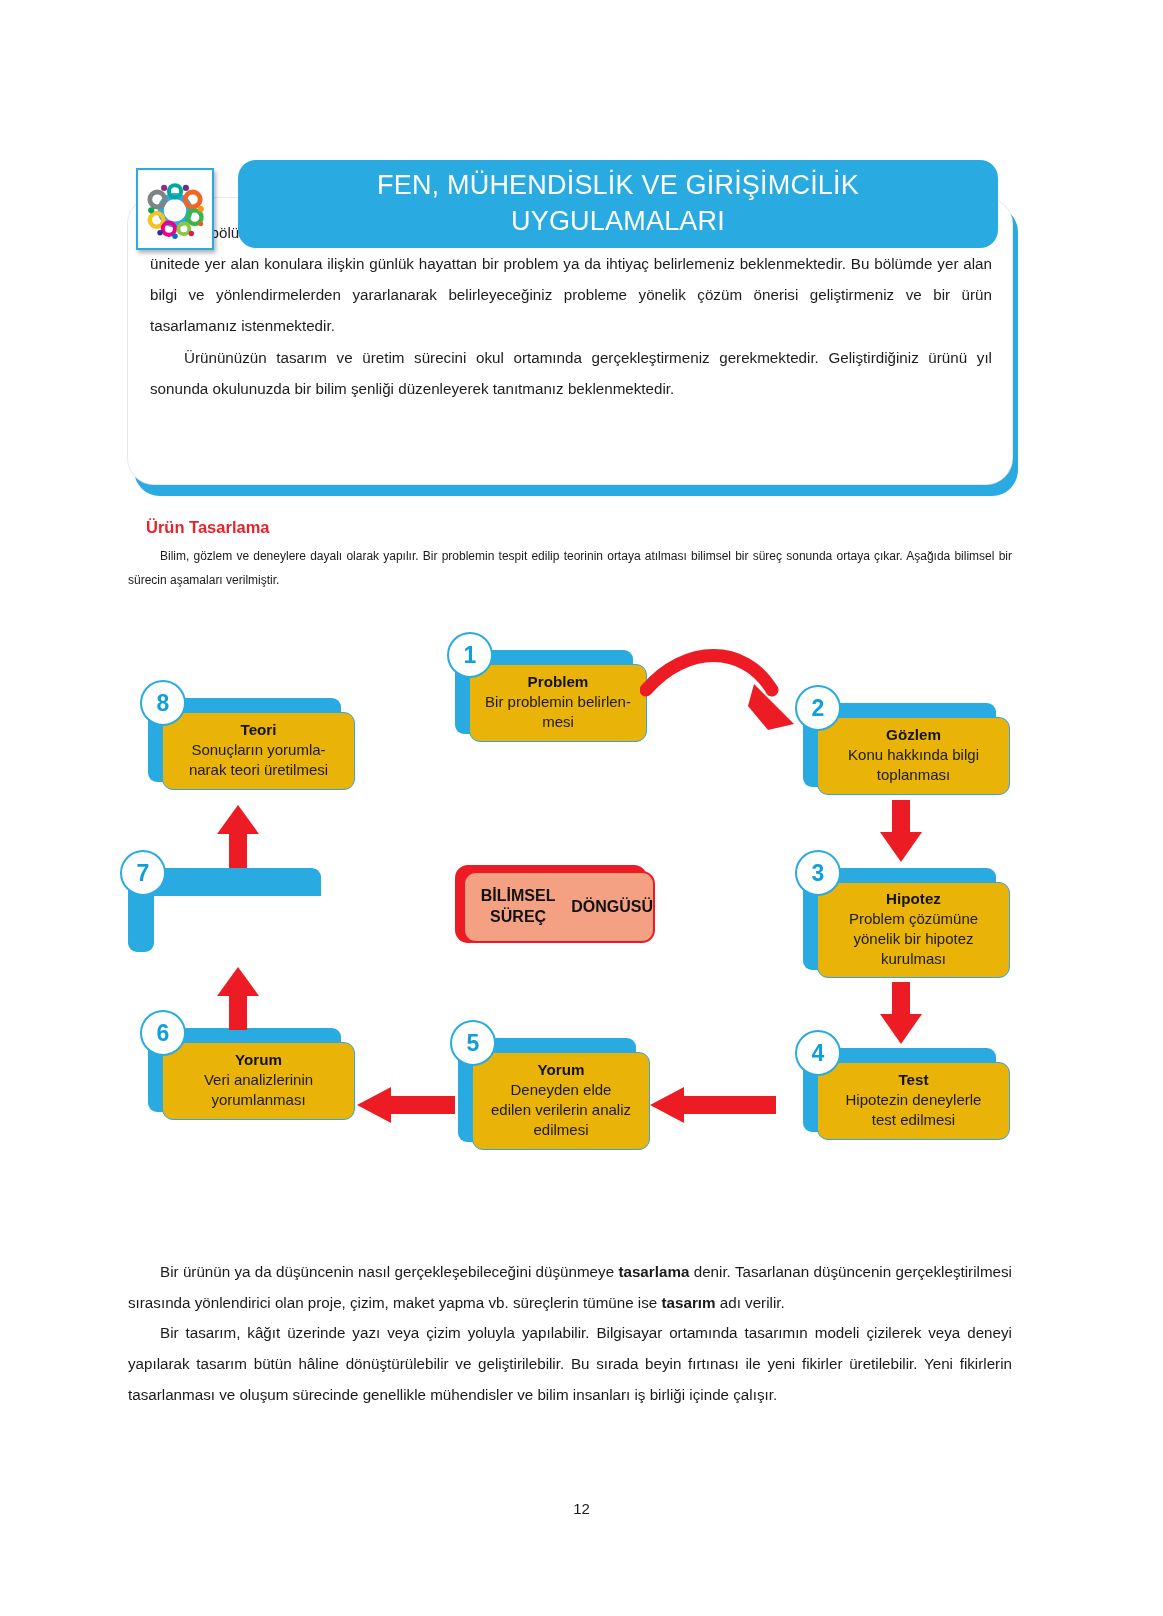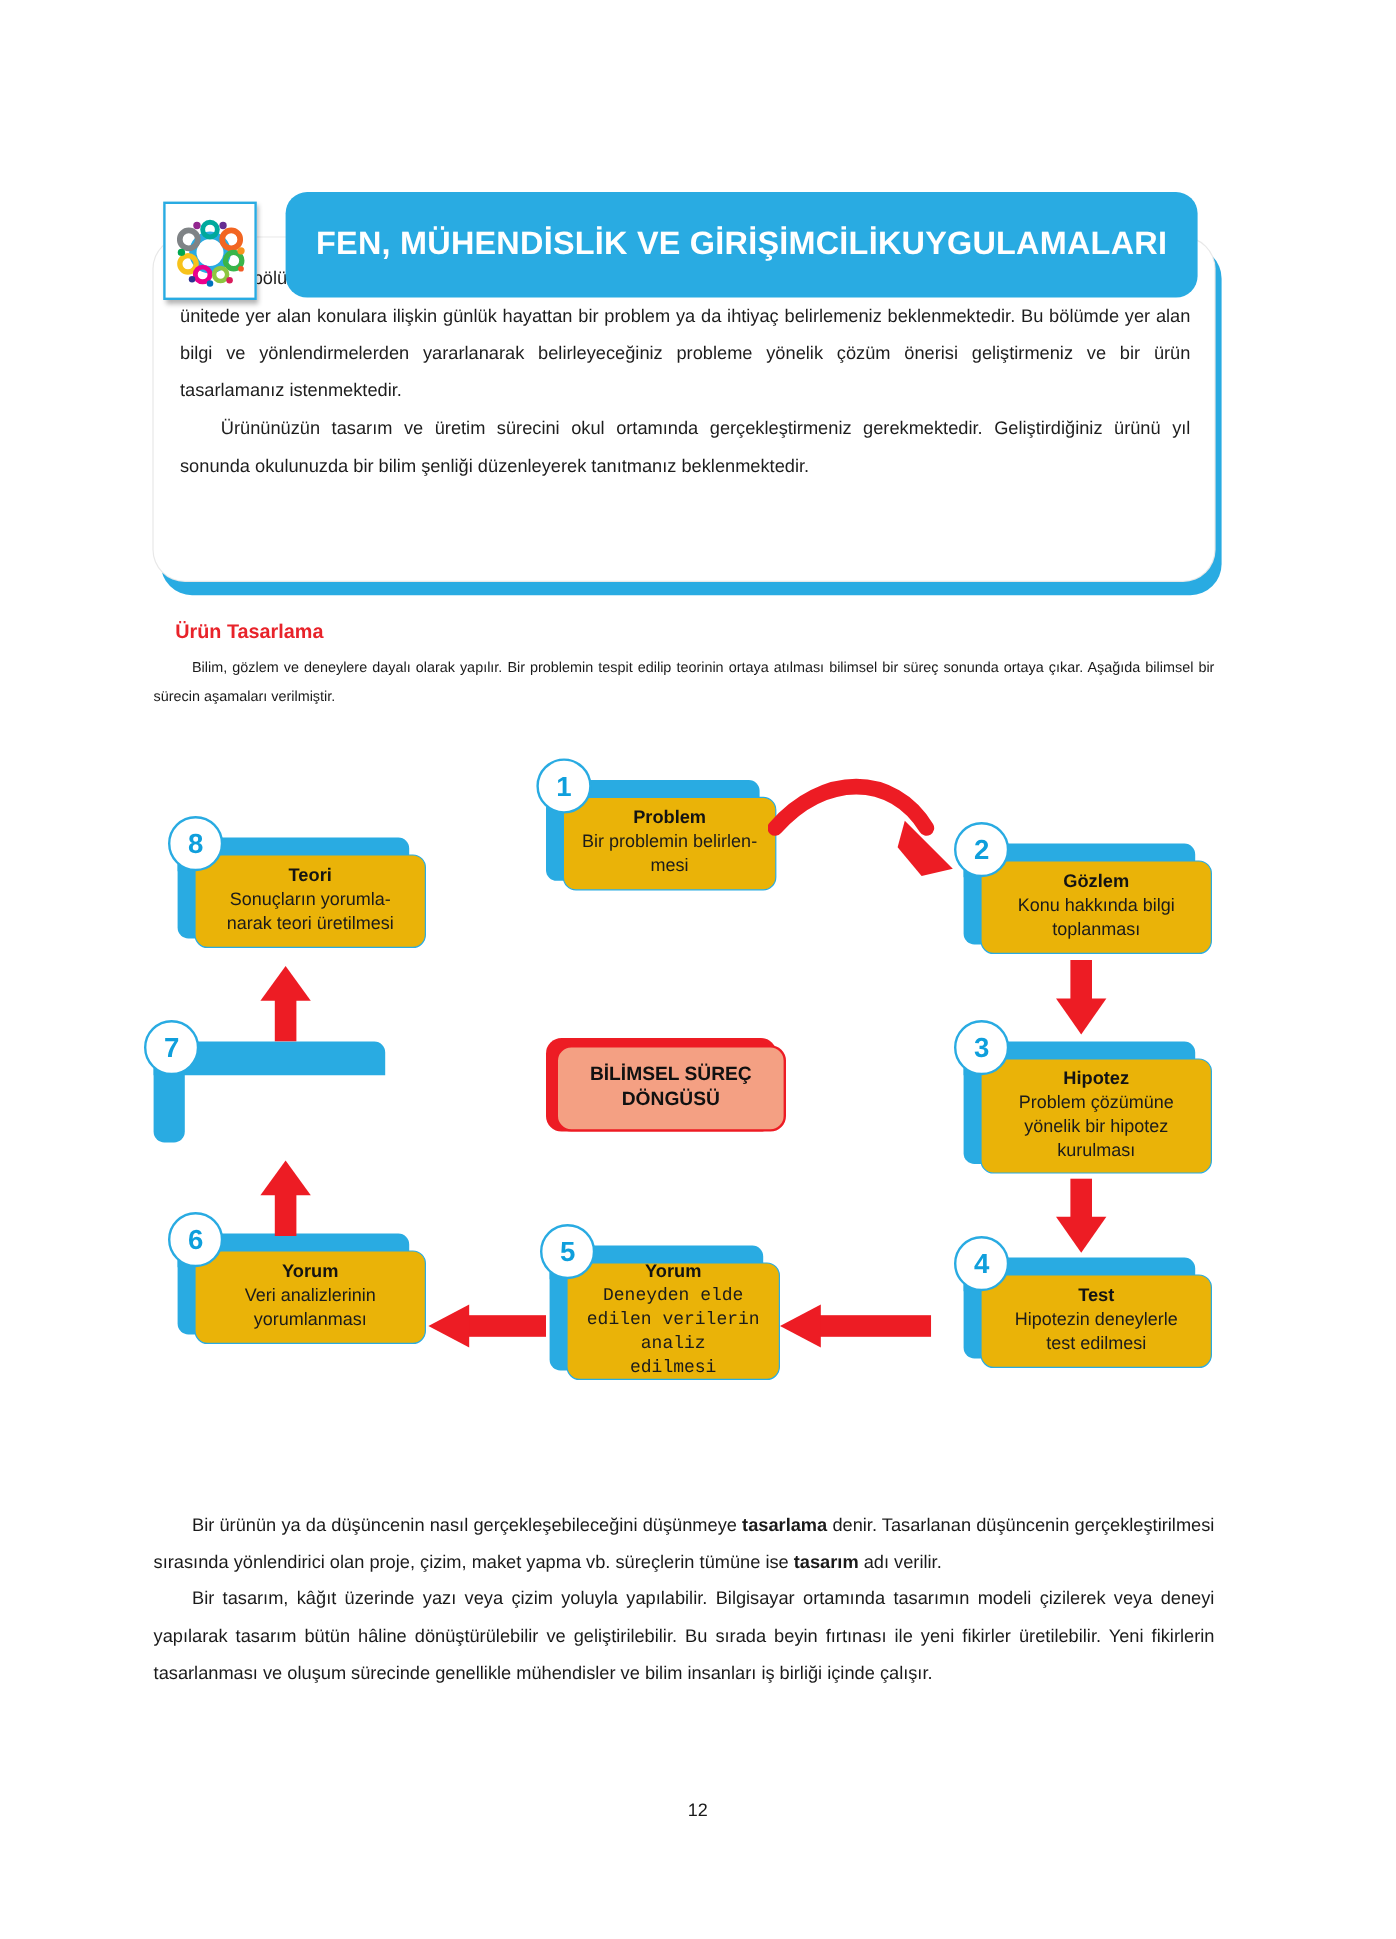--- a/index.html
+++ b/index.html
@@ -29,9 +29,9 @@
   .header-title{
     position:absolute; left:110px; top:0px; width:760px; height:88px;
     background:#29abe2; border-radius:18px;
-    color:#ffffff; font-size:27px; font-weight:bold;
+    color:#ffffff; font-size:27px; font-weight:normal;
     letter-spacing:0.2px;
-    display:flex; flex-direction:row; align-items:center; justify-content:center;
+    display:flex; flex-direction:column; align-items:center; justify-content:center;
     line-height:1.32; text-align:left;
     z-index:5;
   }

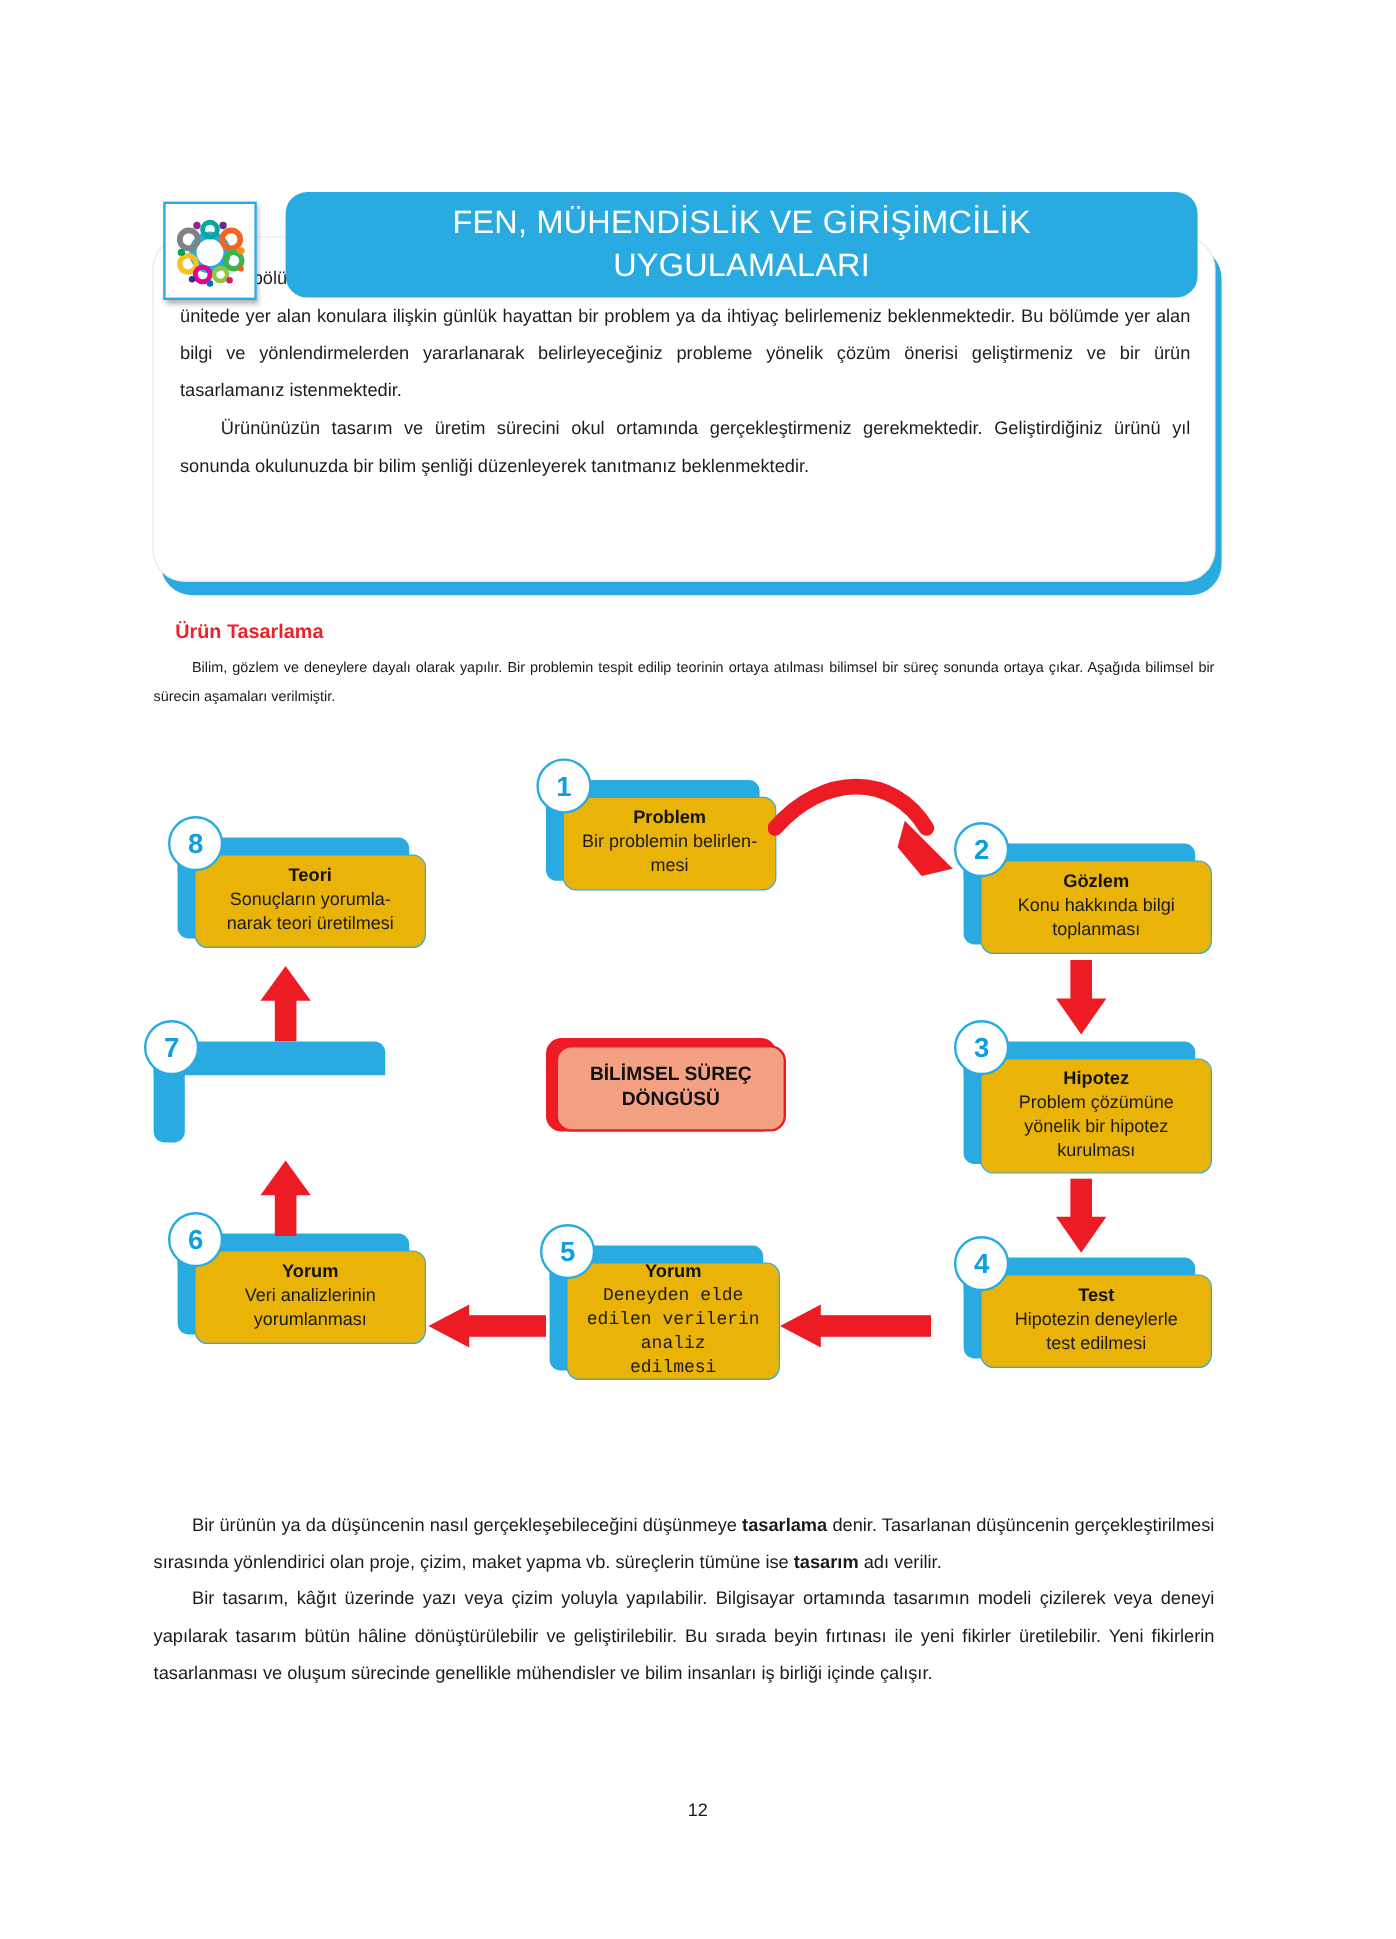--- a/index.html
+++ b/index.html
@@ -108,8 +108,8 @@
   .center-box .ccard{
     position:absolute; left:8px; top:6px; width:192px; height:72px;
     background:#f4a083; border:2px solid #ed1c24; border-radius:13px;
-    display:flex; flex-direction:column; align-items:center; justify-content:center;
-    color:#111; font-size:16px; font-weight:bold; line-height:1.3; 
+    display:flex; flex-direction:row; align-items:center; justify-content:center;
+    color:#111; font-size:16px; font-weight:bold; line-height:1.3; text-align:center;
   }
 
   

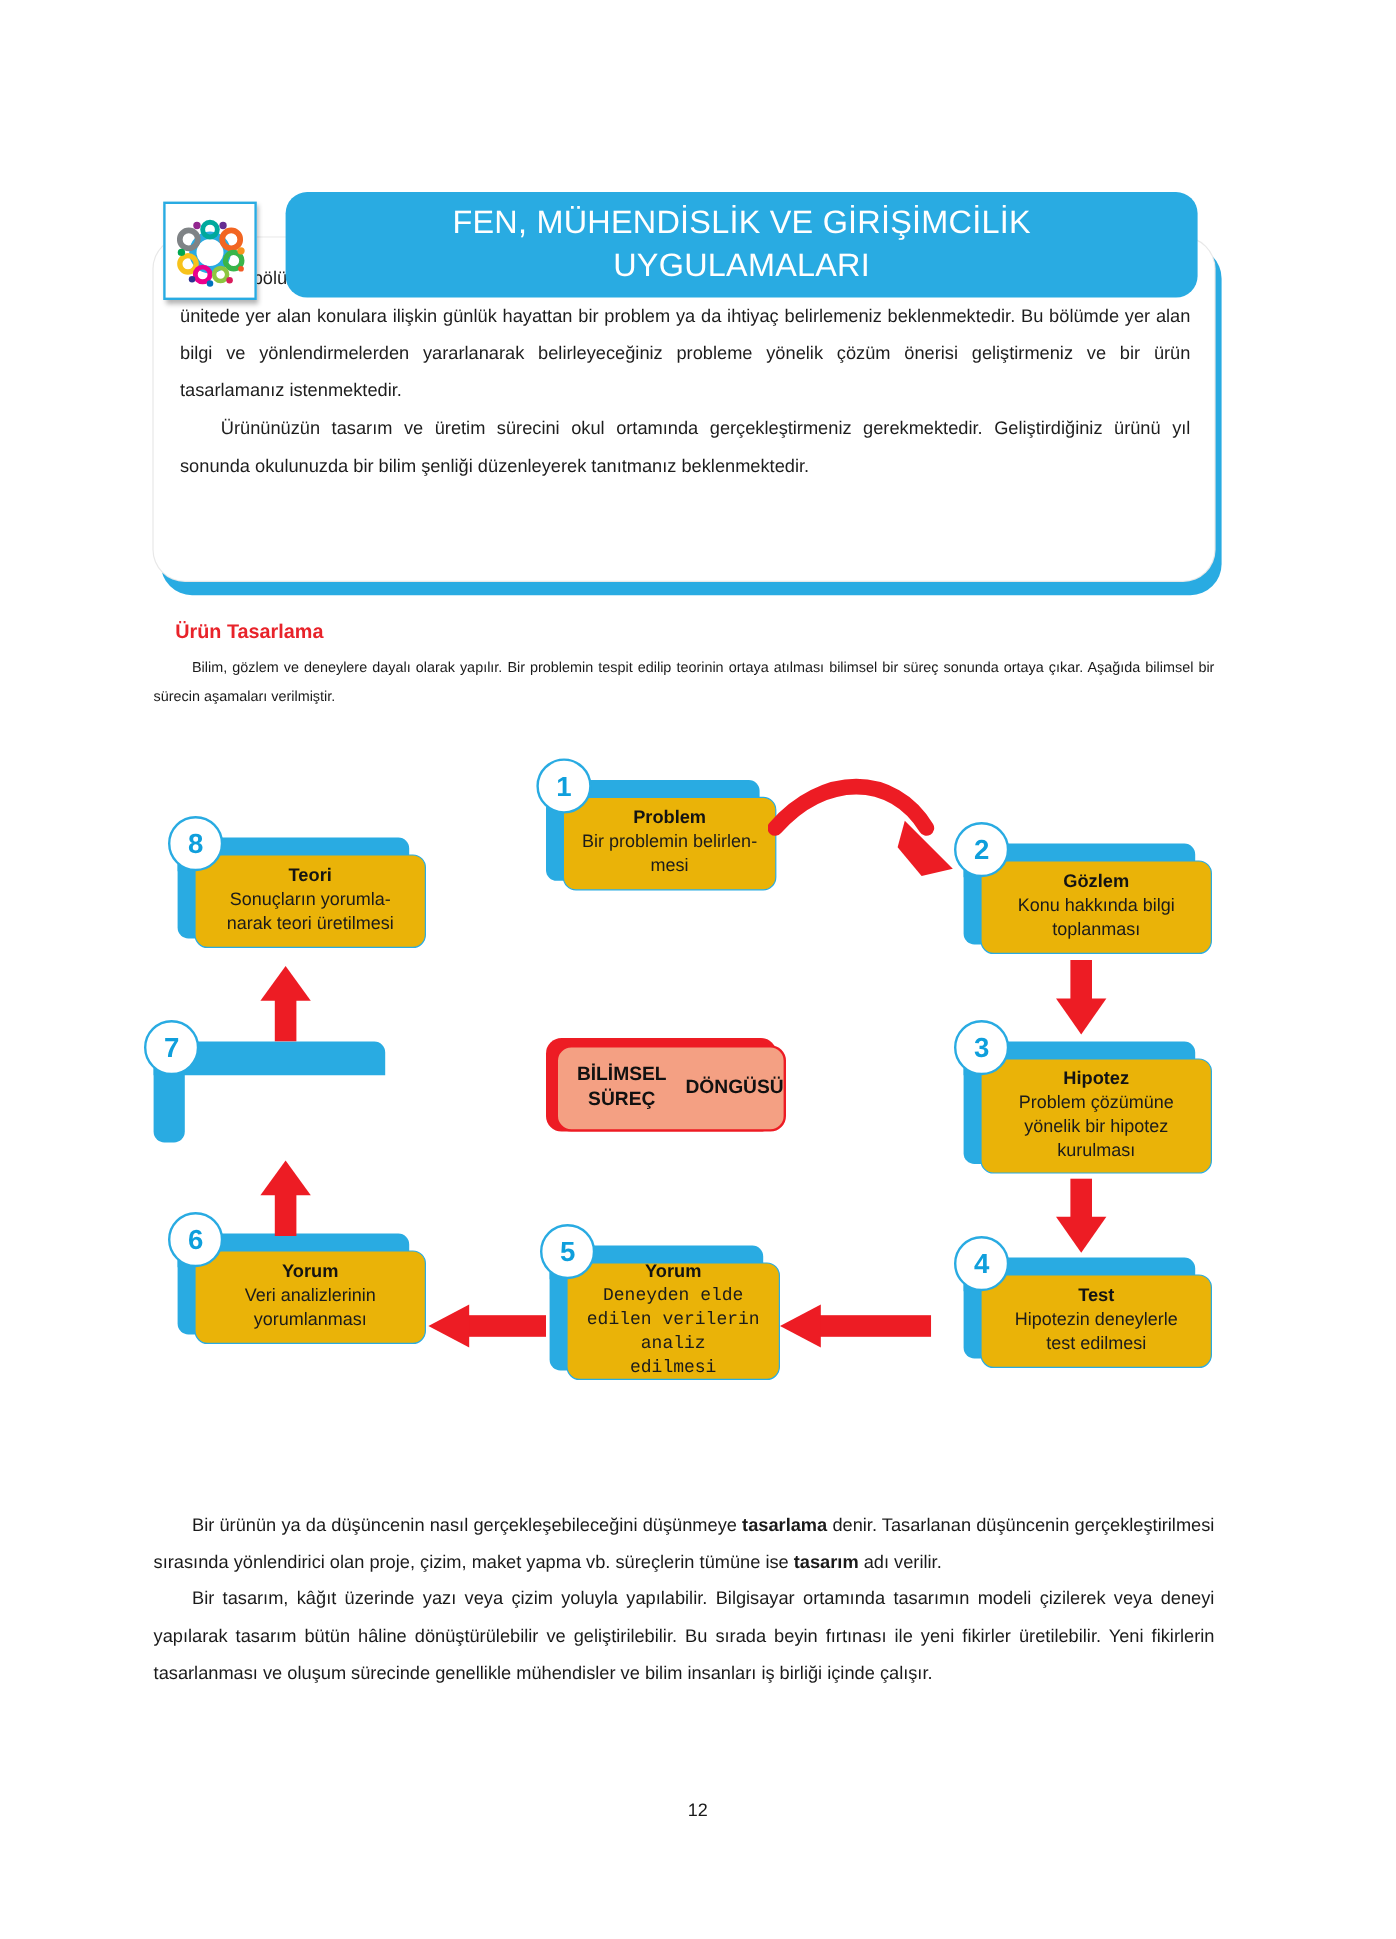--- a/index.html
+++ b/index.html
@@ -268,7 +268,7 @@
     <div class="side"></div>
     <div class="card">
       <div class="ttl">Yorum</div>
-      <div class="dsc" style="white-space:pre-line;font-family:Liberation Mono, monospace;">Deneyden elde
+      <div class="dsc" style="white-space:pre-line;">Deneyden elde
 edilen verilerin analiz
 edilmesi</div>
     </div>

